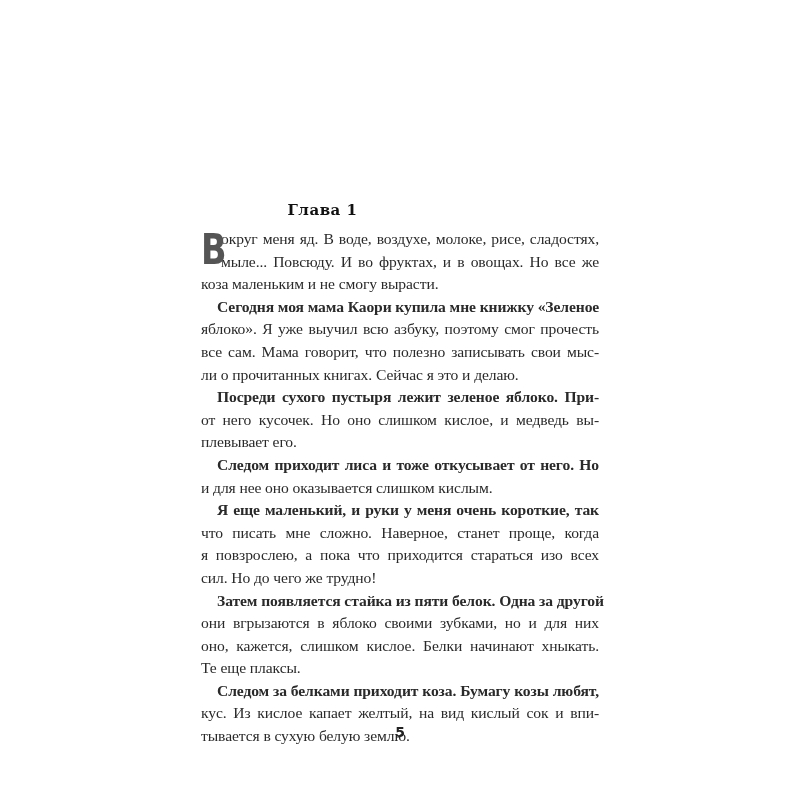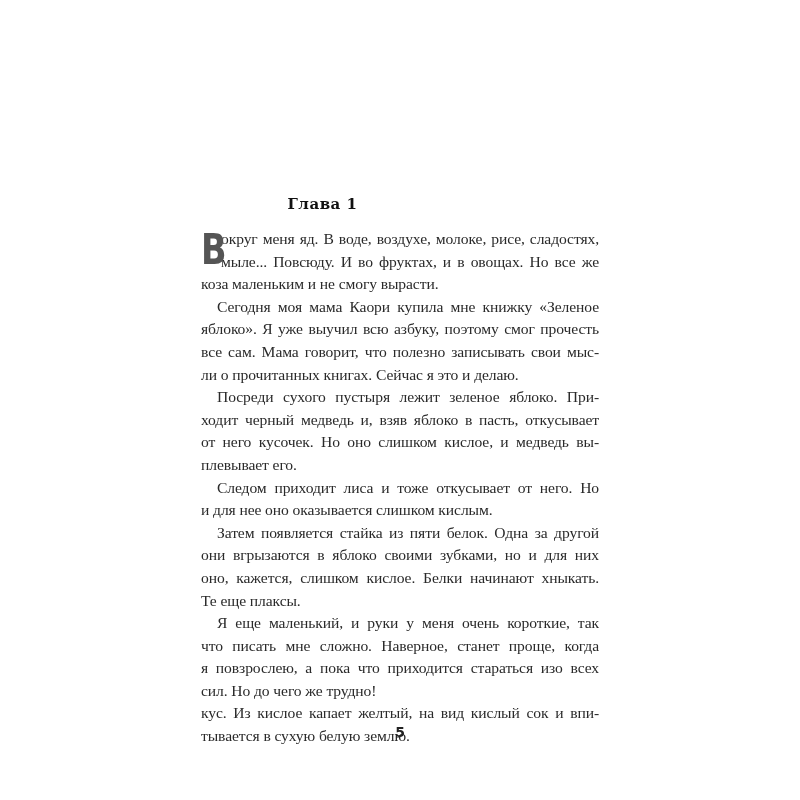--- a/index.html
+++ b/index.html
@@ -17,7 +17,7 @@
     }
     .chapter-title {
       position: absolute;
-      top: 195px;
+      top: 201px;
       left: 0;
       width: 645px;
       text-align: center;

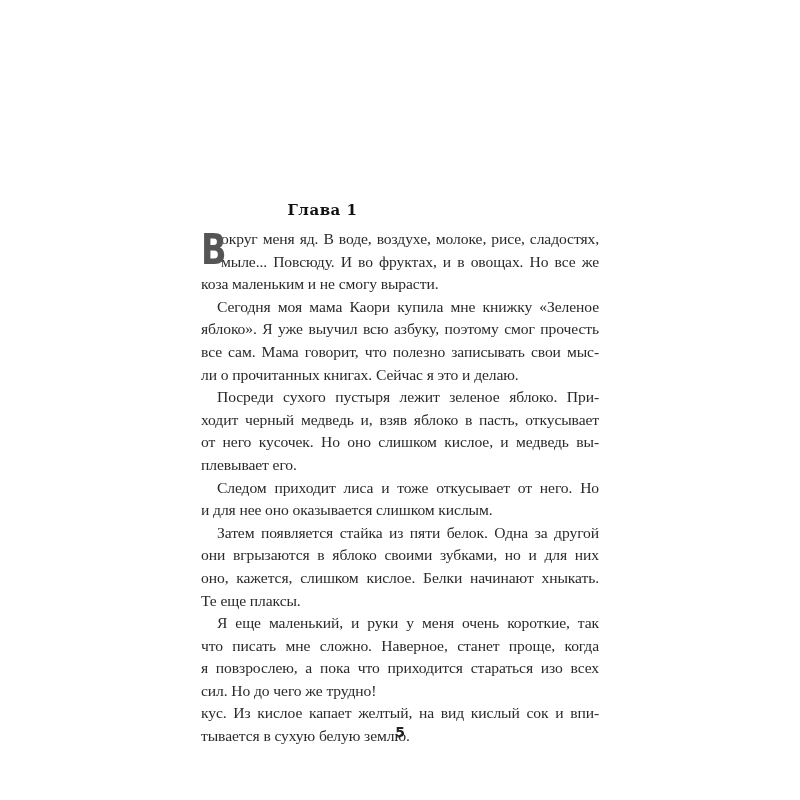--- a/index.html
+++ b/index.html
@@ -47,6 +47,7 @@
     }
     .line.indent {
       padding-left: 16px;
+      font-weight: bold;
     }
     .line.dc {
       padding-left: 20px;

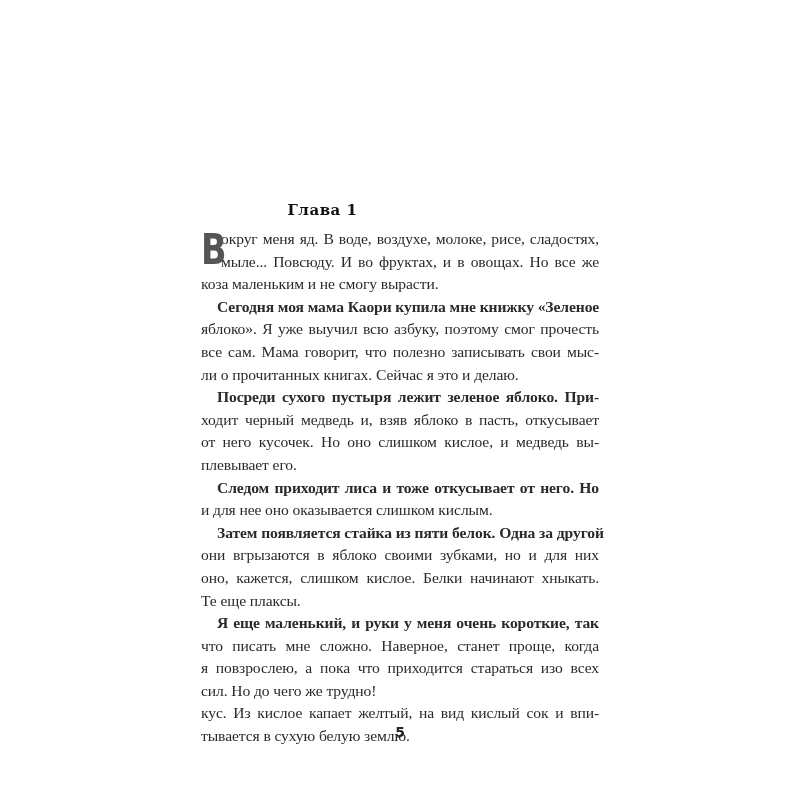--- a/index.html
+++ b/index.html
@@ -103,7 +103,6 @@
 
     <div>
       <div class="line indent">Посреди сухого пустыря лежит зеленое яблоко. При-</div>
-      <div class="line">ходит черный медведь и, взяв яблоко в пасть, откусывает</div>
       <div class="line">от него кусочек. Но оно слишком кислое, и медведь вы-</div>
       <div class="line last">плевывает его.</div>
     </div>

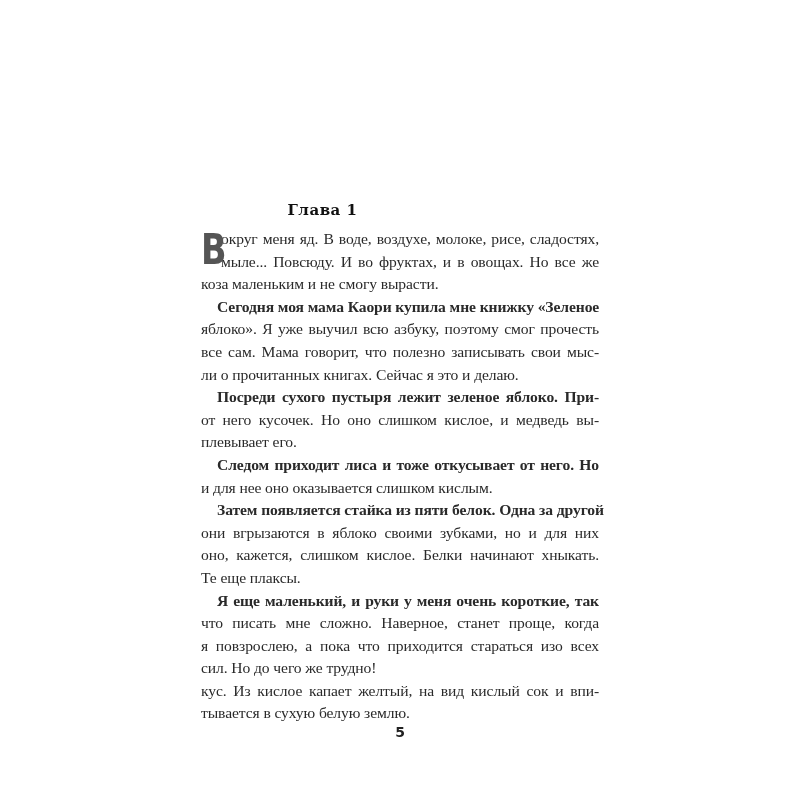--- a/index.html
+++ b/index.html
@@ -113,17 +113,17 @@
     </div>
 
     <div>
+      <div class="line indent">Я еще маленький, и руки у меня очень короткие, так</div>
+      <div class="line">что писать мне сложно. Наверное, станет проще, когда</div>
+      <div class="line">я повзрослею, а пока что приходится стараться изо всех</div>
+      <div class="line last">сил. Но до чего же трудно!</div>
+    </div>
+
+    <div>
       <div class="line indent">Затем появляется стайка из пяти белок. Одна за другой</div>
       <div class="line">они вгрызаются в яблоко своими зубками, но и для них</div>
       <div class="line">оно, кажется, слишком кислое. Белки начинают хныкать.</div>
       <div class="line last">Те еще плаксы.</div>
-    </div>
-
-    <div>
-      <div class="line indent">Я еще маленький, и руки у меня очень короткие, так</div>
-      <div class="line">что писать мне сложно. Наверное, станет проще, когда</div>
-      <div class="line">я повзрослею, а пока что приходится стараться изо всех</div>
-      <div class="line last">сил. Но до чего же трудно!</div>
     </div>
 
     <div>

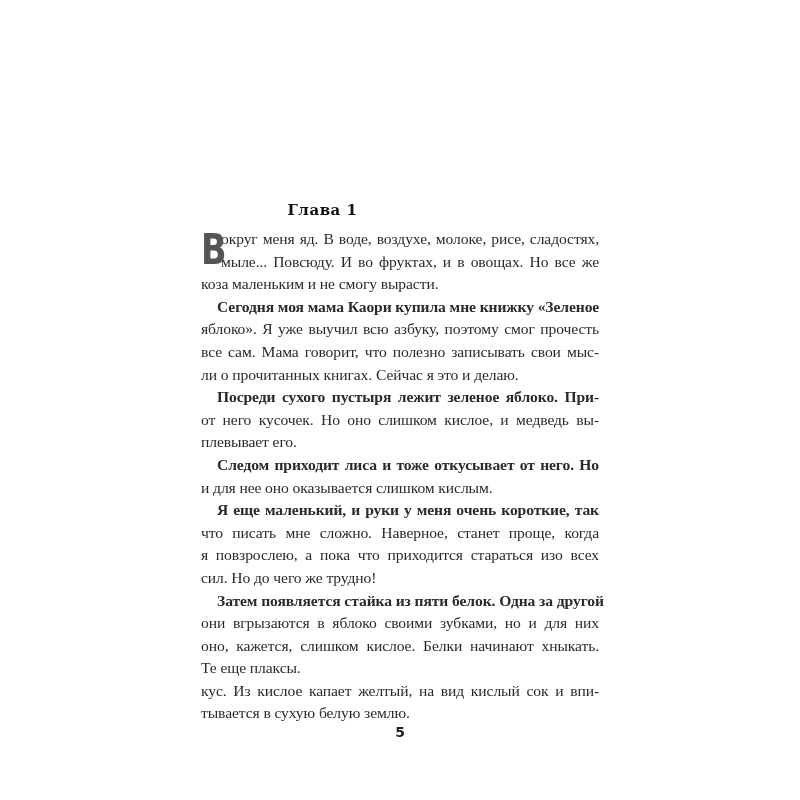--- a/index.html
+++ b/index.html
@@ -127,6 +127,7 @@
     </div>
 
     <div>
+      <div class="line indent">Следом за белками приходит коза. Бумагу козы любят,</div>
       <div class="line">кус. Из кислое капает желтый, на вид кислый сок и впи-</div>
       <div class="line last">тывается в сухую белую землю.</div>
     </div>

